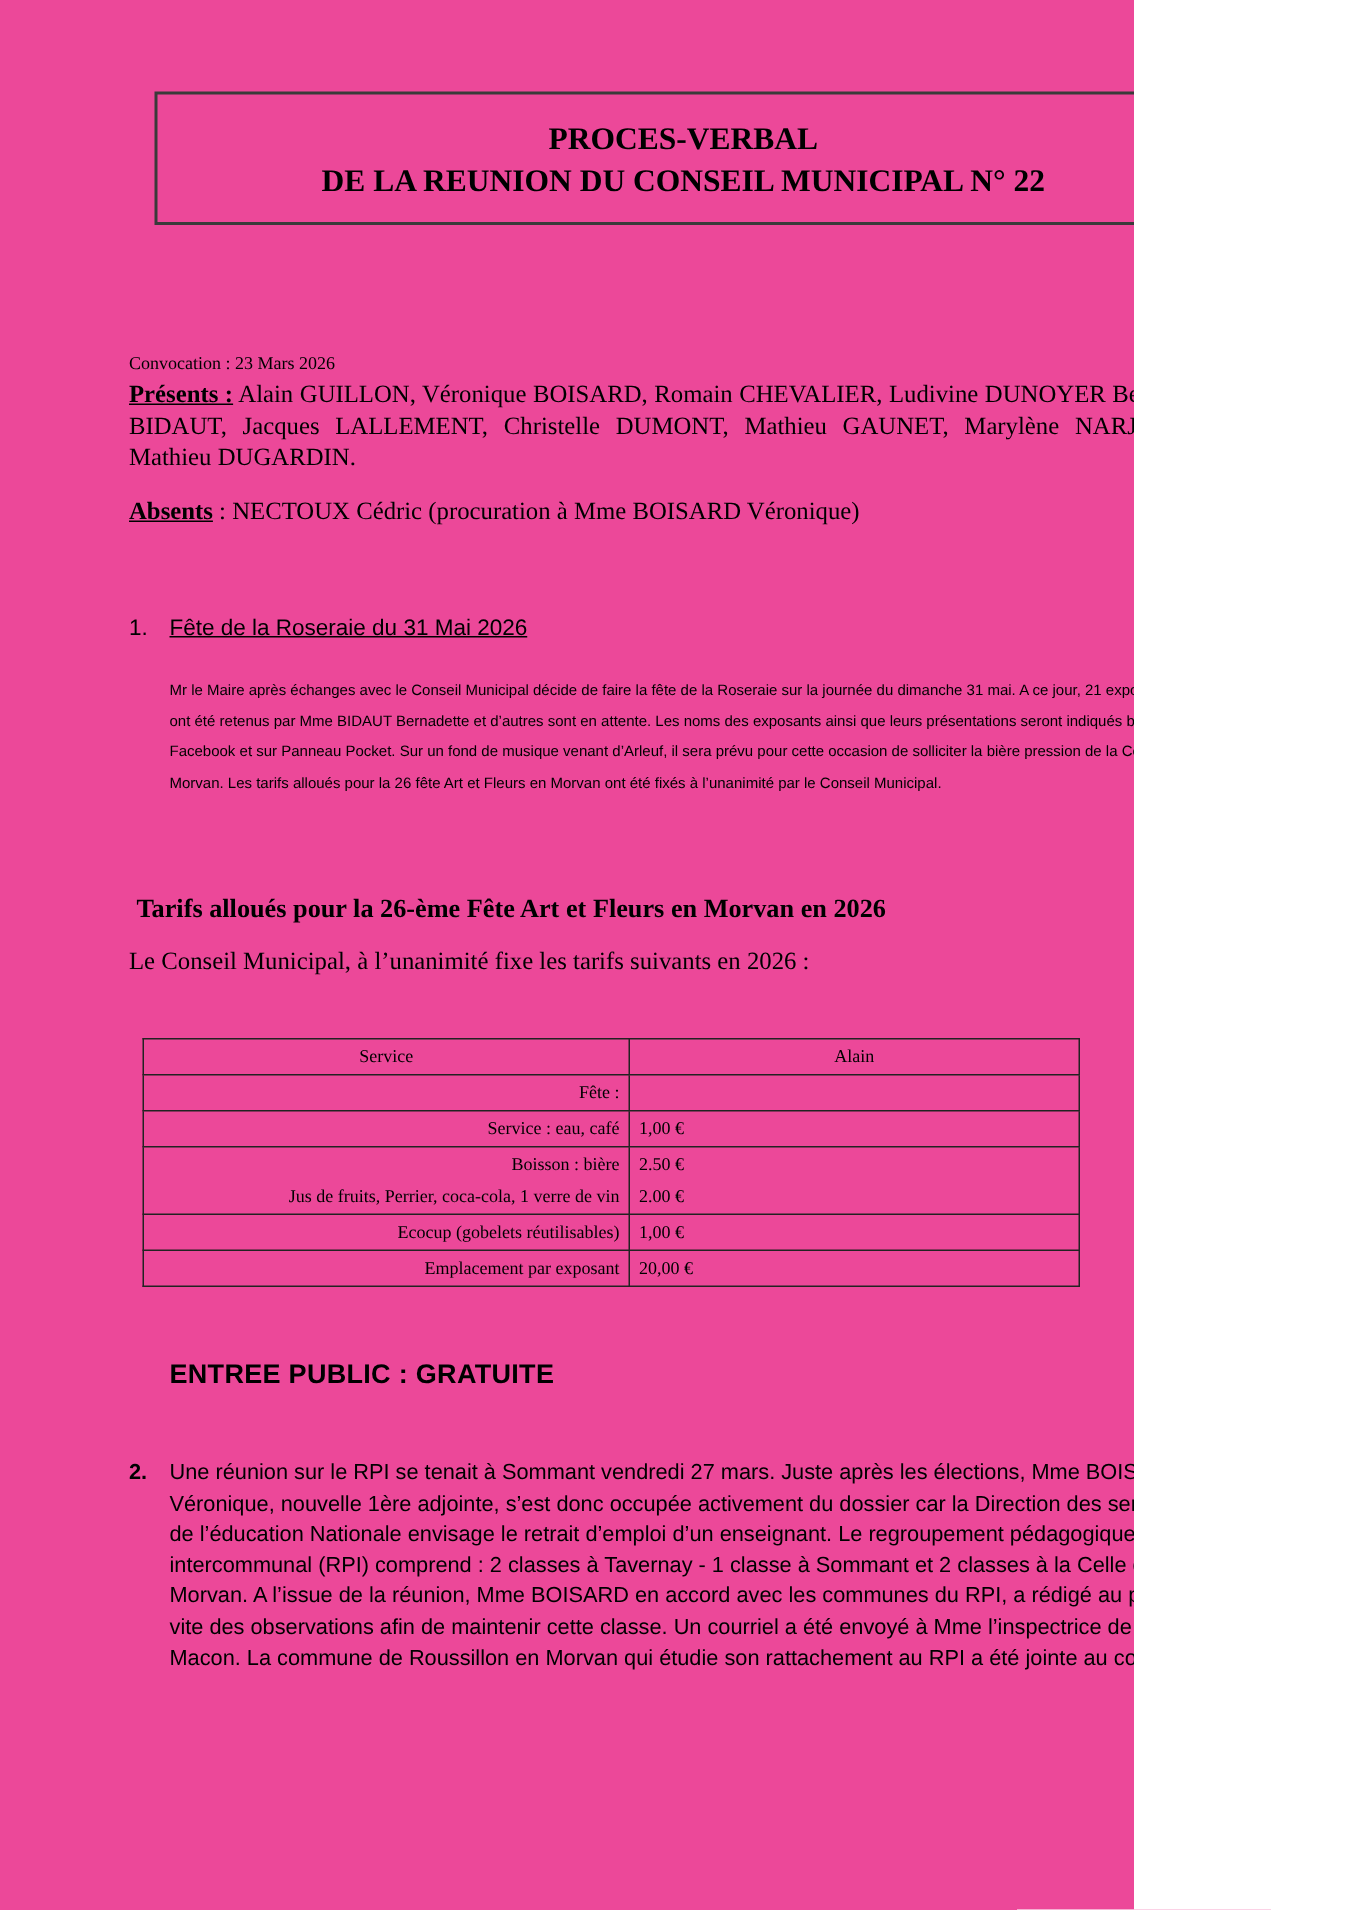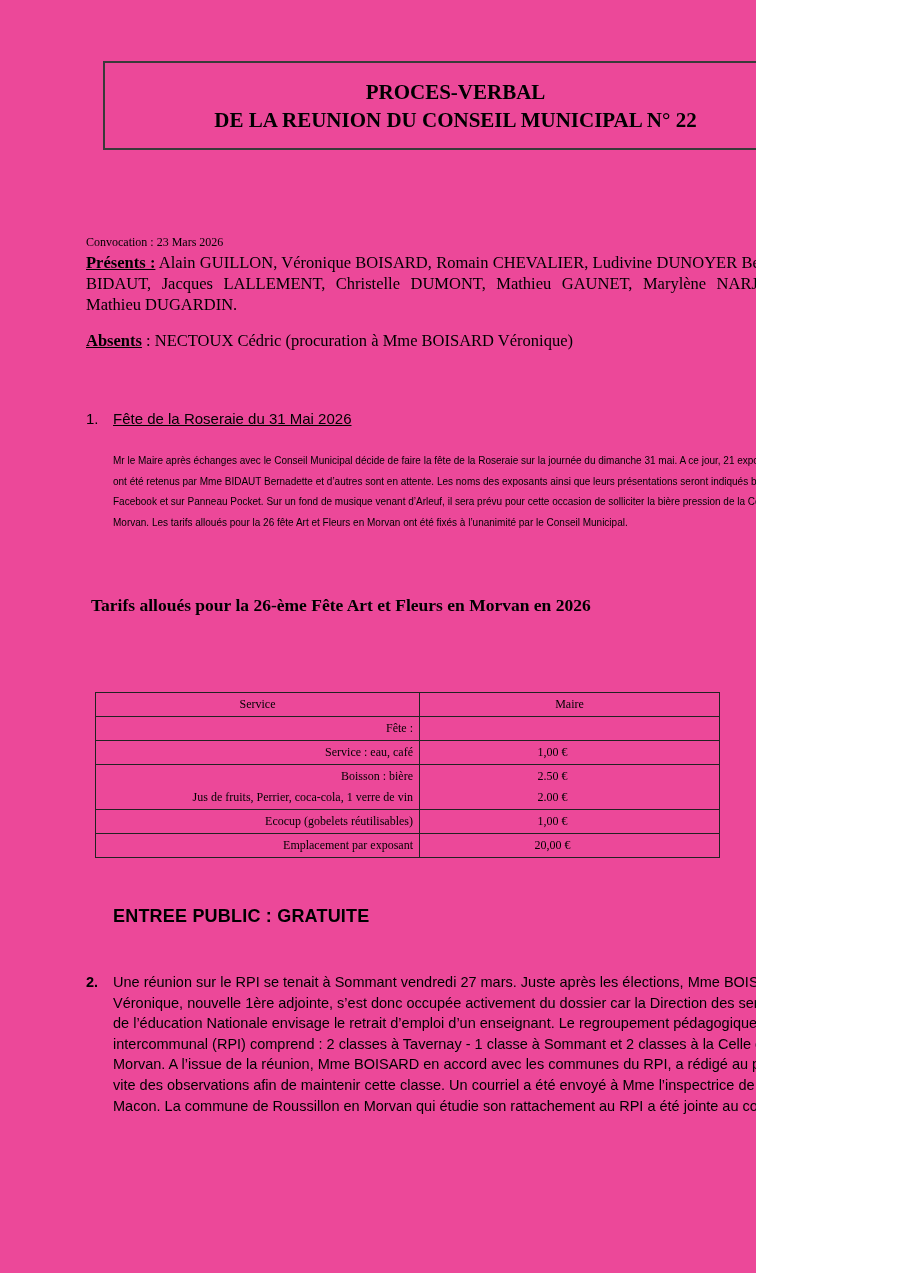--- a/index.html
+++ b/index.html
@@ -103,6 +103,7 @@
 
   <div class="tarifs-head">Tarifs alloués pour la 26-ème Fête Art et Fleurs en Morvan en 2026</div>
 
+  <div class="tarifs-intro">Le Conseil Municipal, à l’unanimité fixe les tarifs suivants en 2026 :</div>
 
   <table class="tarifs">
     <colgroup>

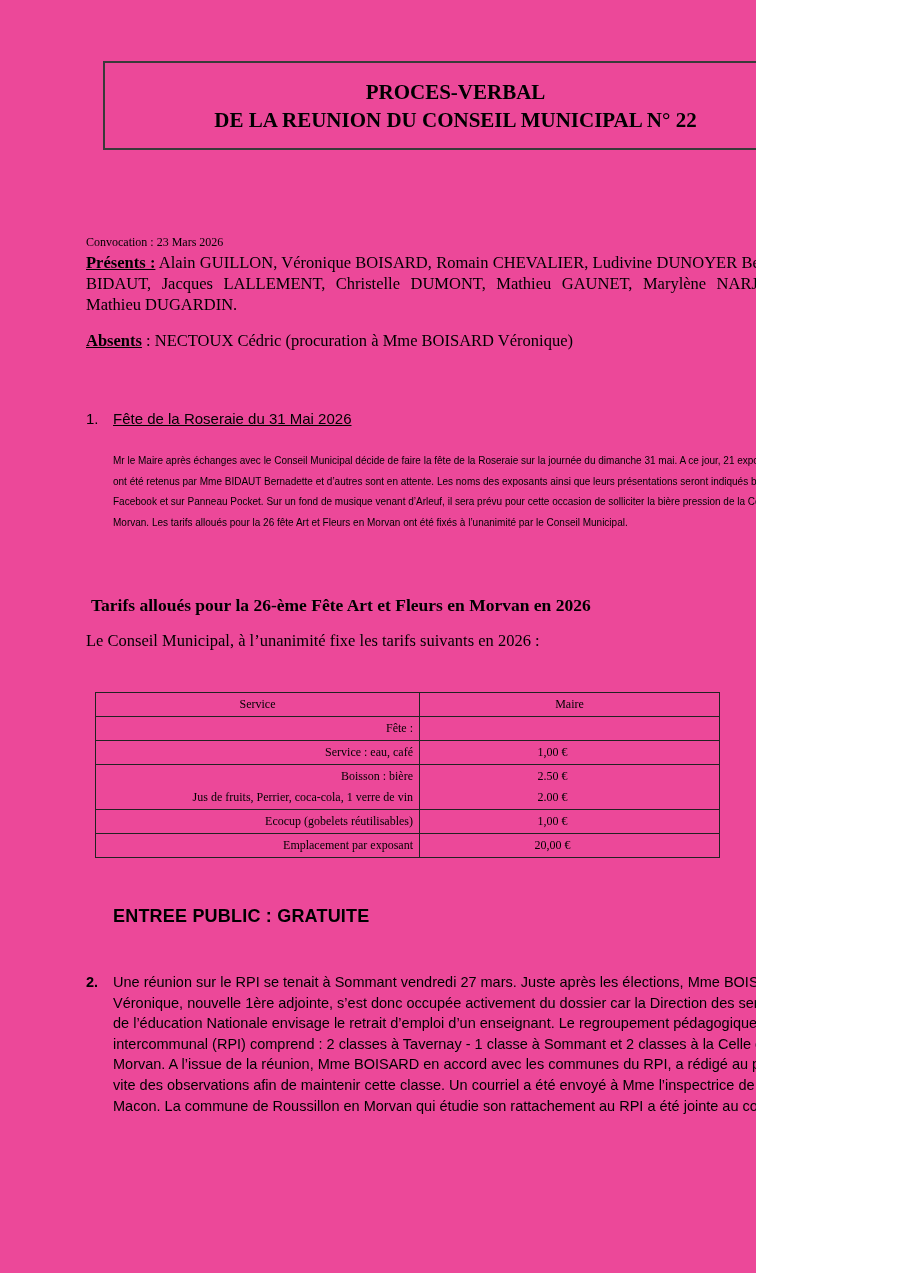--- a/index.html
+++ b/index.html
@@ -113,7 +113,7 @@
     <thead>
       <tr>
         <th>Service</th>
-        <th>Maire</th>
+        <th>Alain</th>
       </tr>
     </thead>
     <tbody>

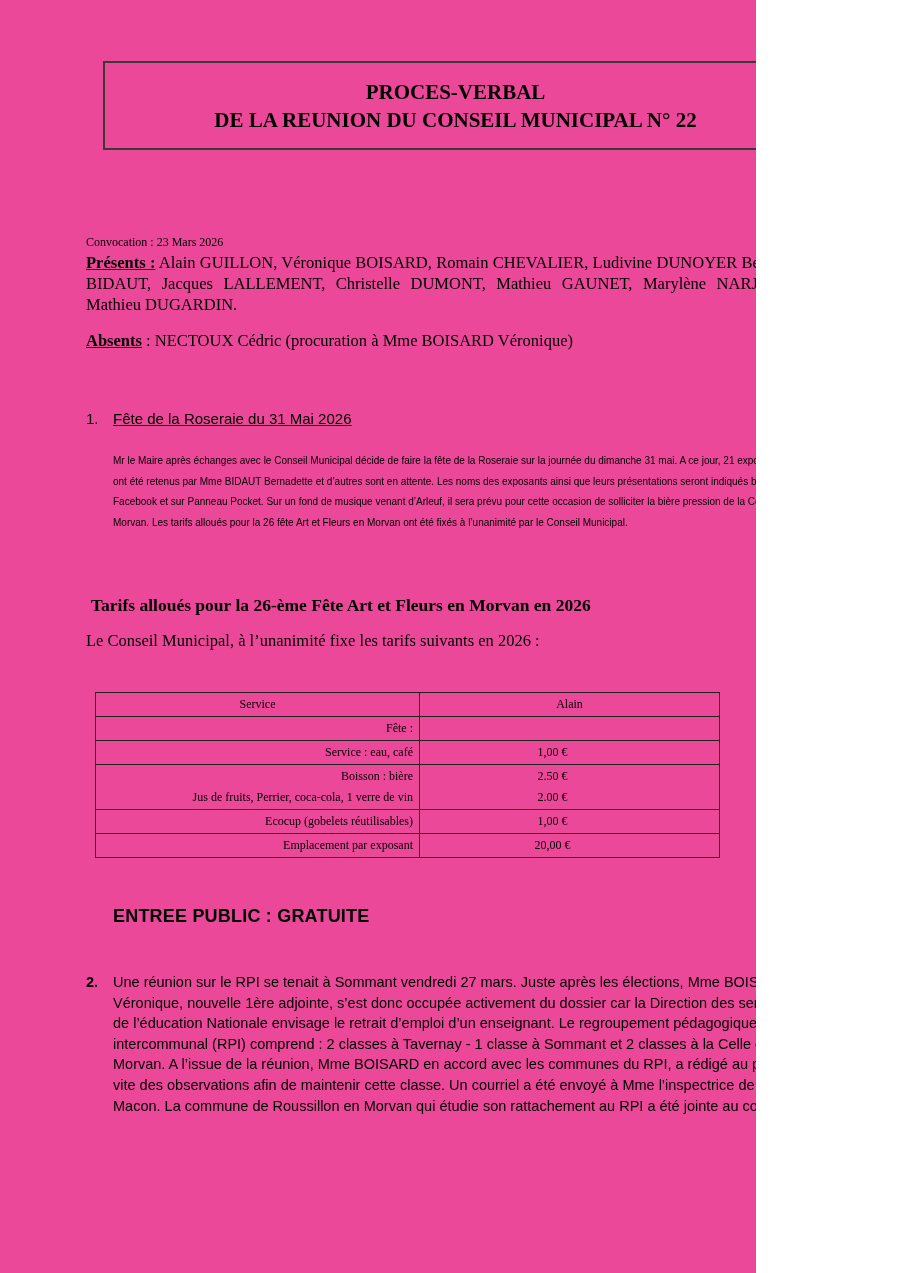--- a/index.html
+++ b/index.html
@@ -64,7 +64,7 @@
   table.tarifs col.c1 { width:324px; }
   table.tarifs col.c2 { width:300px; }
   td.svc { white-space:pre-line; text-align:right; }
-  td.prx { white-space:pre-line; text-align:center; padding-right:40px !important; }
+  td.prx { white-space:pre-line; text-align:left; padding-right:40px !important; }
   .entree {
     position:absolute; left:113px; top:905px;
     font-family:"Liberation Sans", sans-serif;

